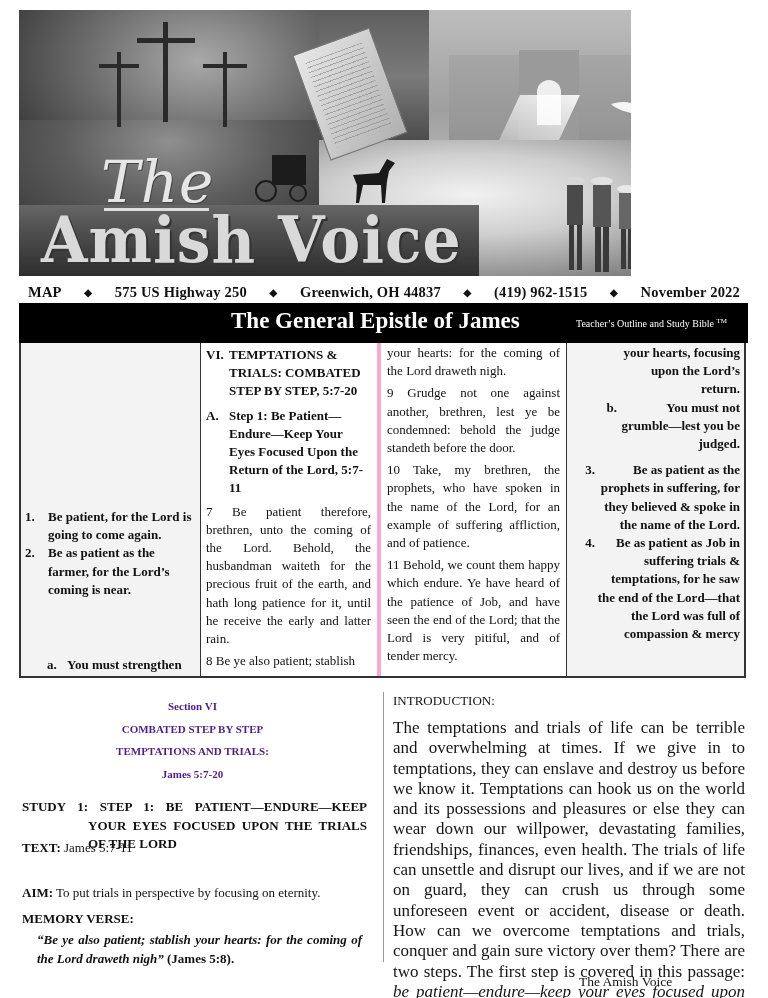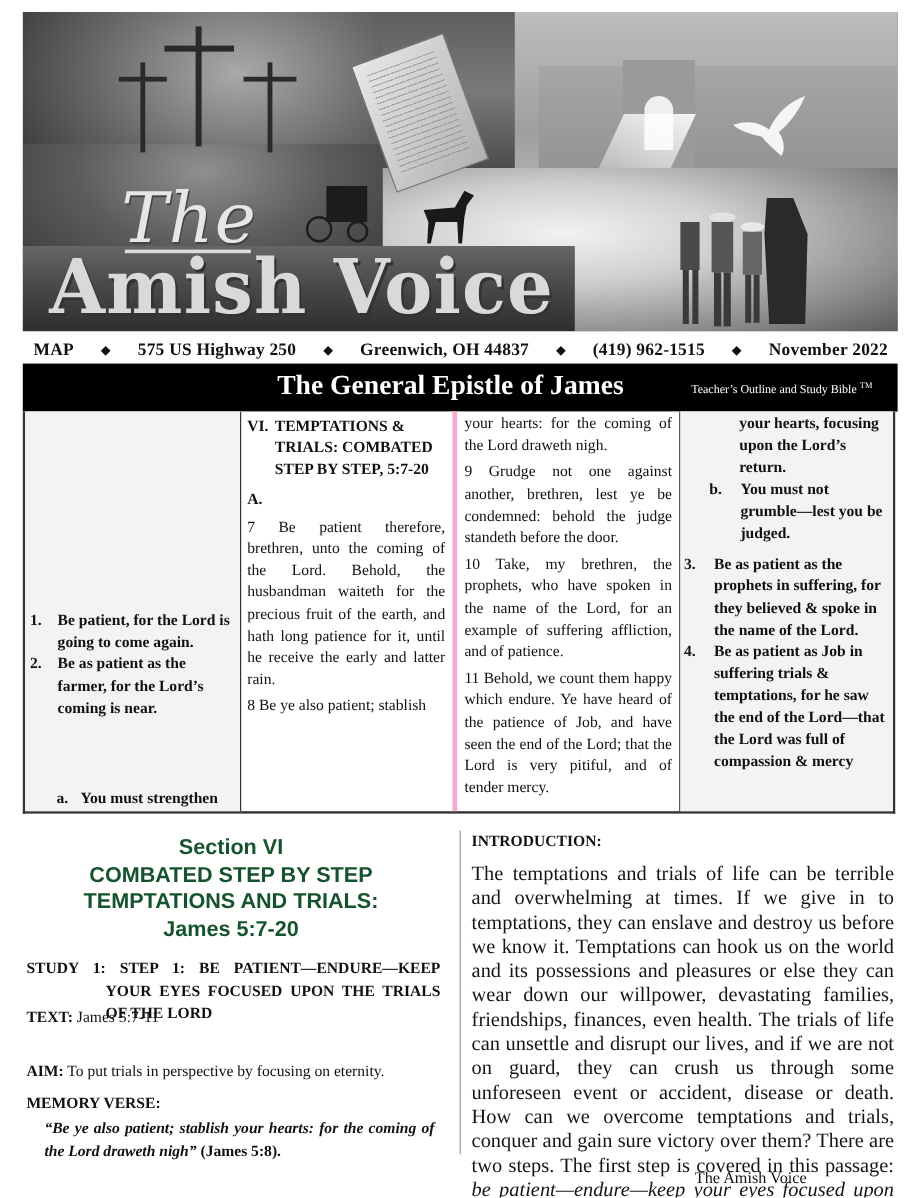--- a/index.html
+++ b/index.html
@@ -6,7 +6,7 @@
   body { width: 768px; height: 998px; position: relative; overflow: hidden; font-family: "Liberation Serif", serif; color: #111; }
 
   
-  .banner { position: absolute; left: 19px; top: 10px; width: 729px; height: 266px; overflow: hidden;
+  .banner { position: absolute; left: 19px; top: 10px; width: 612px; height: 266px; overflow: hidden;
     background: linear-gradient(180deg, #5e5e5e 0%, #7a7a7a 25%, #4a4a4a 50%, #6a6a6a 70%, #3c3c3c 100%); }
   .banner .sky-left { position:absolute; left:0; top:0; width:300px; height:170px;
     background: radial-gradient(ellipse at 60% 30%, #a9a9a9 0%, #6b6b6b 45%, #3e3e3e 80%); }

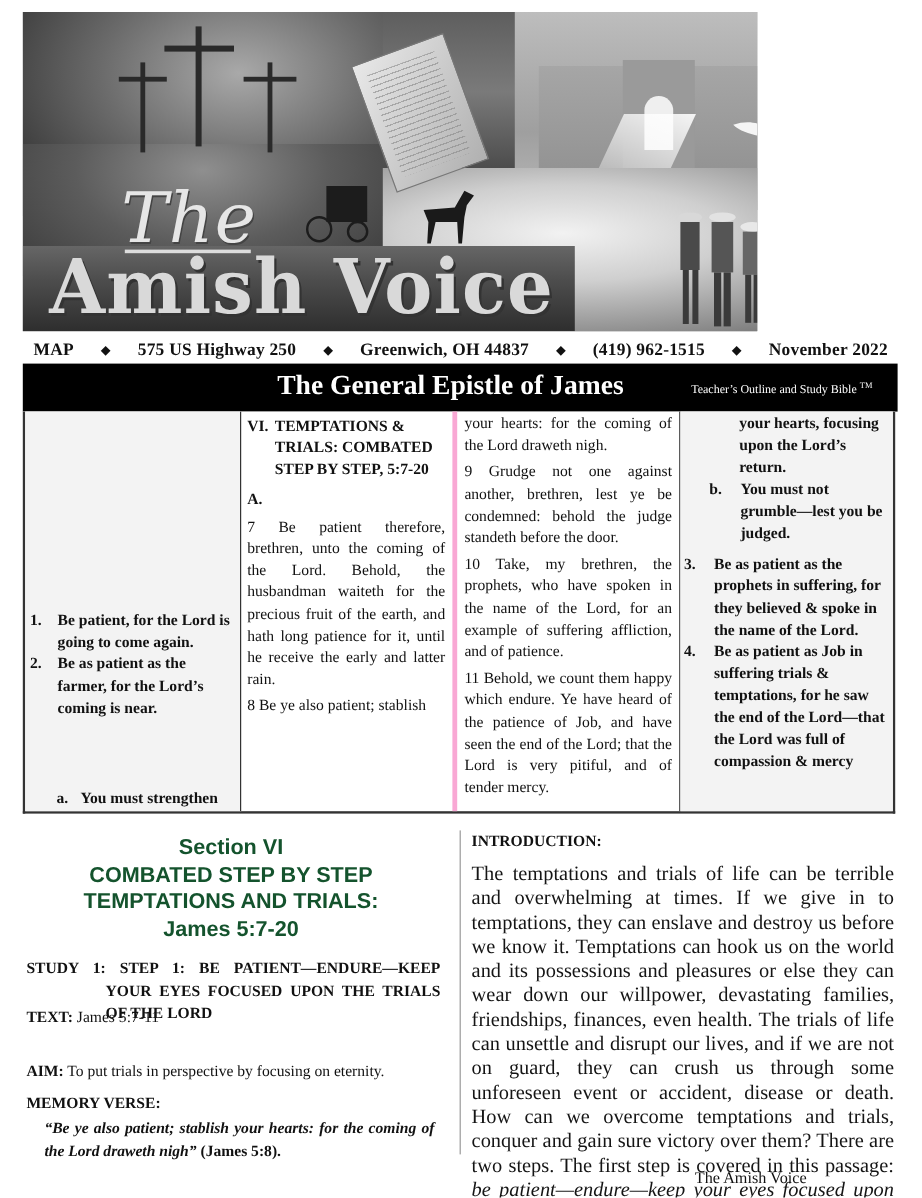--- a/index.html
+++ b/index.html
@@ -57,7 +57,7 @@
   .col-a { width:180px; background:#f3f3f3; border-right:1.5px solid #333; }
   .col-b { width:180px; border-right:4px solid #f9a8d4; padding:3px 6px 0 5px; }
   .col-c { width:186px; border-right:1.5px solid #333; padding:0 6px 0 6px; }
-  .col-d { width:177px; background:#f3f3f3; padding:0 4px 0 3px; }
+  .col-d { width:177px; background:#f3f3f3; padding:0 4px 0 3px;text-align:right; }
   .vtext { font-size:13px; line-height:18.2px; text-align:justify; }
   .vtext p { margin:0 0 4px 0; }
   .outline-item { display:flex; font-weight:bold; font-size:13px; line-height:18.2px; }

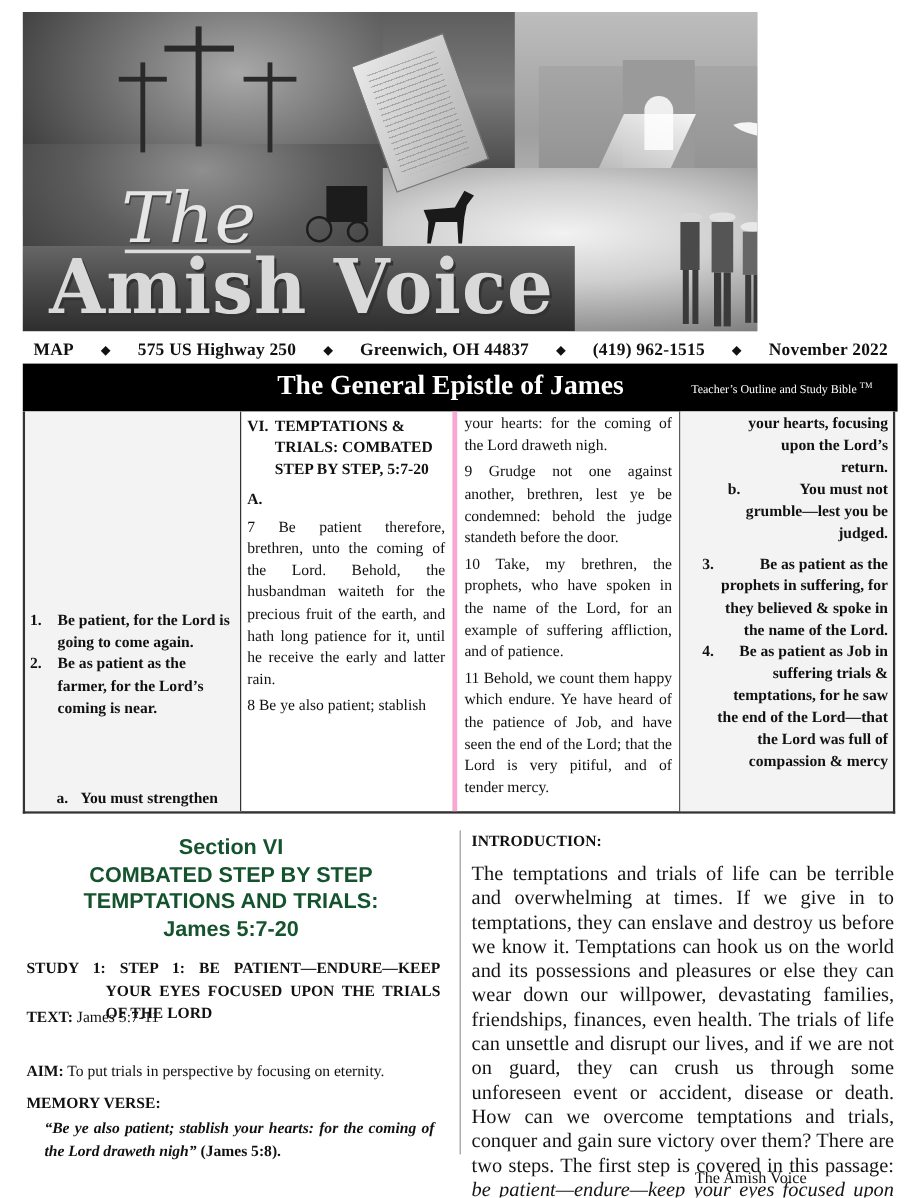--- a/index.html
+++ b/index.html
@@ -204,6 +204,7 @@
     </div>
     <div class="outline-item hdr-a">
       <span class="num">A.</span>
+      <span class="txt">Step 1: Be Patient—Endure—Keep Your Eyes Focused Upon the Return of the Lord, 5:7-11</span>
     </div>
     <div class="vtext">
       <p>7 Be patient therefore, brethren, unto the coming of the Lord. Behold, the husbandman waiteth for the precious fruit of the earth, and hath long patience for it, until he receive the early and latter rain.</p>

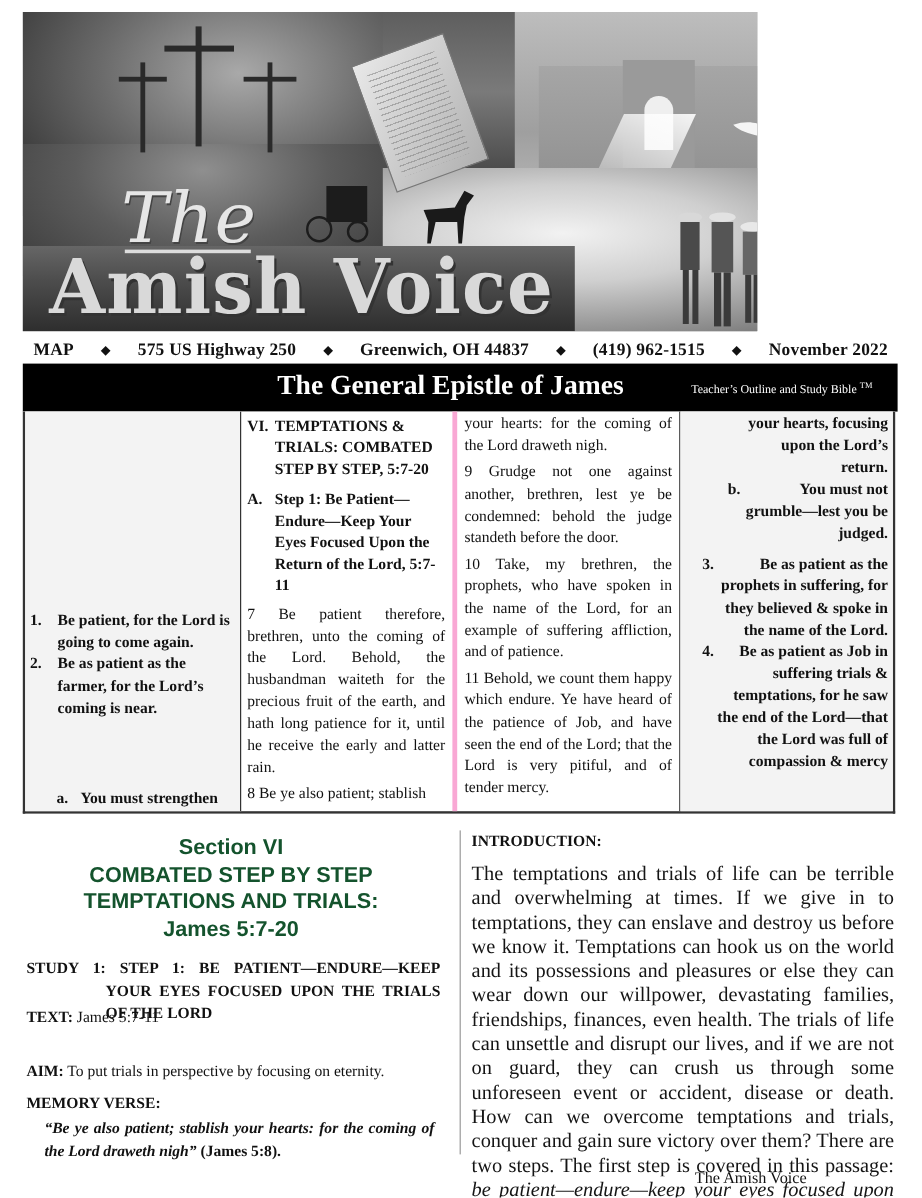--- a/index.html
+++ b/index.html
@@ -82,8 +82,8 @@
   .col-d .n3 .num, .col-d .n4 .num { width:25px; }
 
   
-  .section-head { position:absolute; left:20px; top:695px; width:345px; text-align:center; font-family:Liberation Sans, sans-serif; font-weight:bold;
-    font-size:18px; line-height:22.5px; color:#14532d; }
+  .section-head { position:absolute; left:20px; top:695px; width:345px; text-align:center; font-family:Liberation Serif, serif; font-weight:bold;
+    font-size:11px; line-height:22.5px; color:#4c1d95; }
   .study { position:absolute; left:22px; top:798px; width:345px; font-weight:bold; font-size:13px; line-height:18.5px; text-align:justify; }
   .study .indent { padding-left:66px; }
   .kv { position:absolute; left:22px; width:350px; font-size:13px; line-height:18px; }

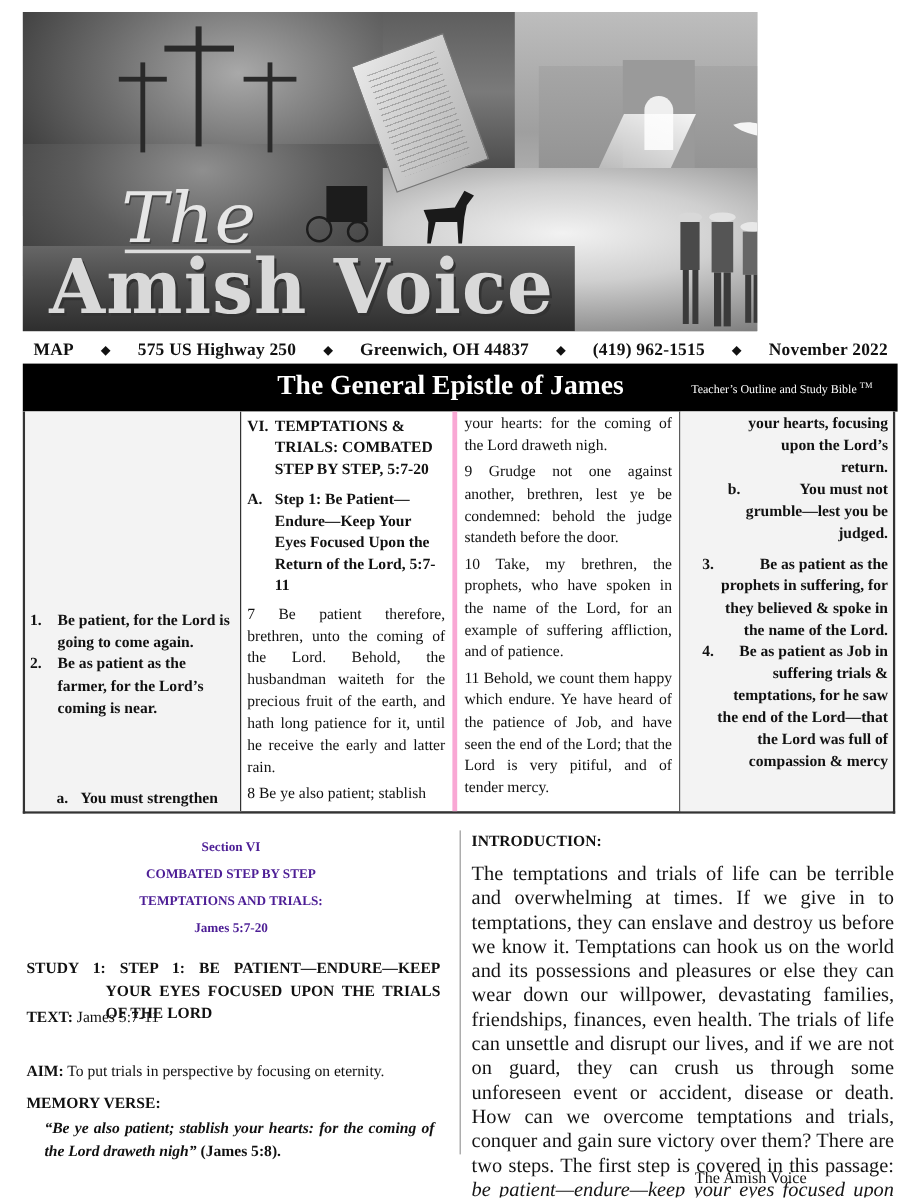--- a/index.html
+++ b/index.html
@@ -93,7 +93,7 @@
 
   .divider-v { position:absolute; left:383px; top:692px; width:1px; height:270px; background:#999; }
 
-  .intro-head { position:absolute; left:393px; top:693px; font-weight:bold; font-size:13px; }
+  .intro-head { position:absolute; left:393px; top:693px; font-weight:normal; font-size:13px; }
   .intro-body { position:absolute; left:393px; top:718px; width:352px; font-size:17px; line-height:20.3px; text-align:justify; color:#151515; }
   .intro-body i { font-style:italic; }
   .footer-credit { position:absolute; left:579px; top:974px; font-size:13.5px; color:#111; }

